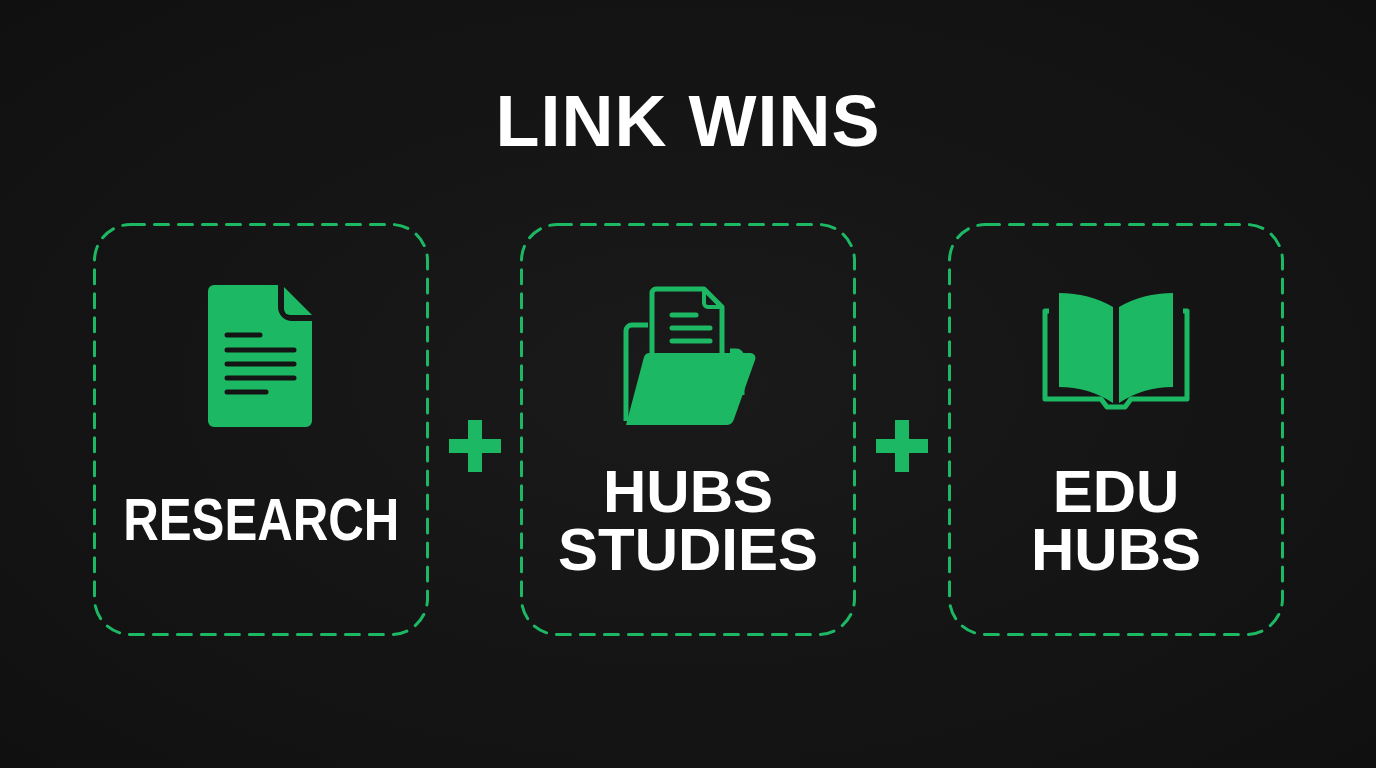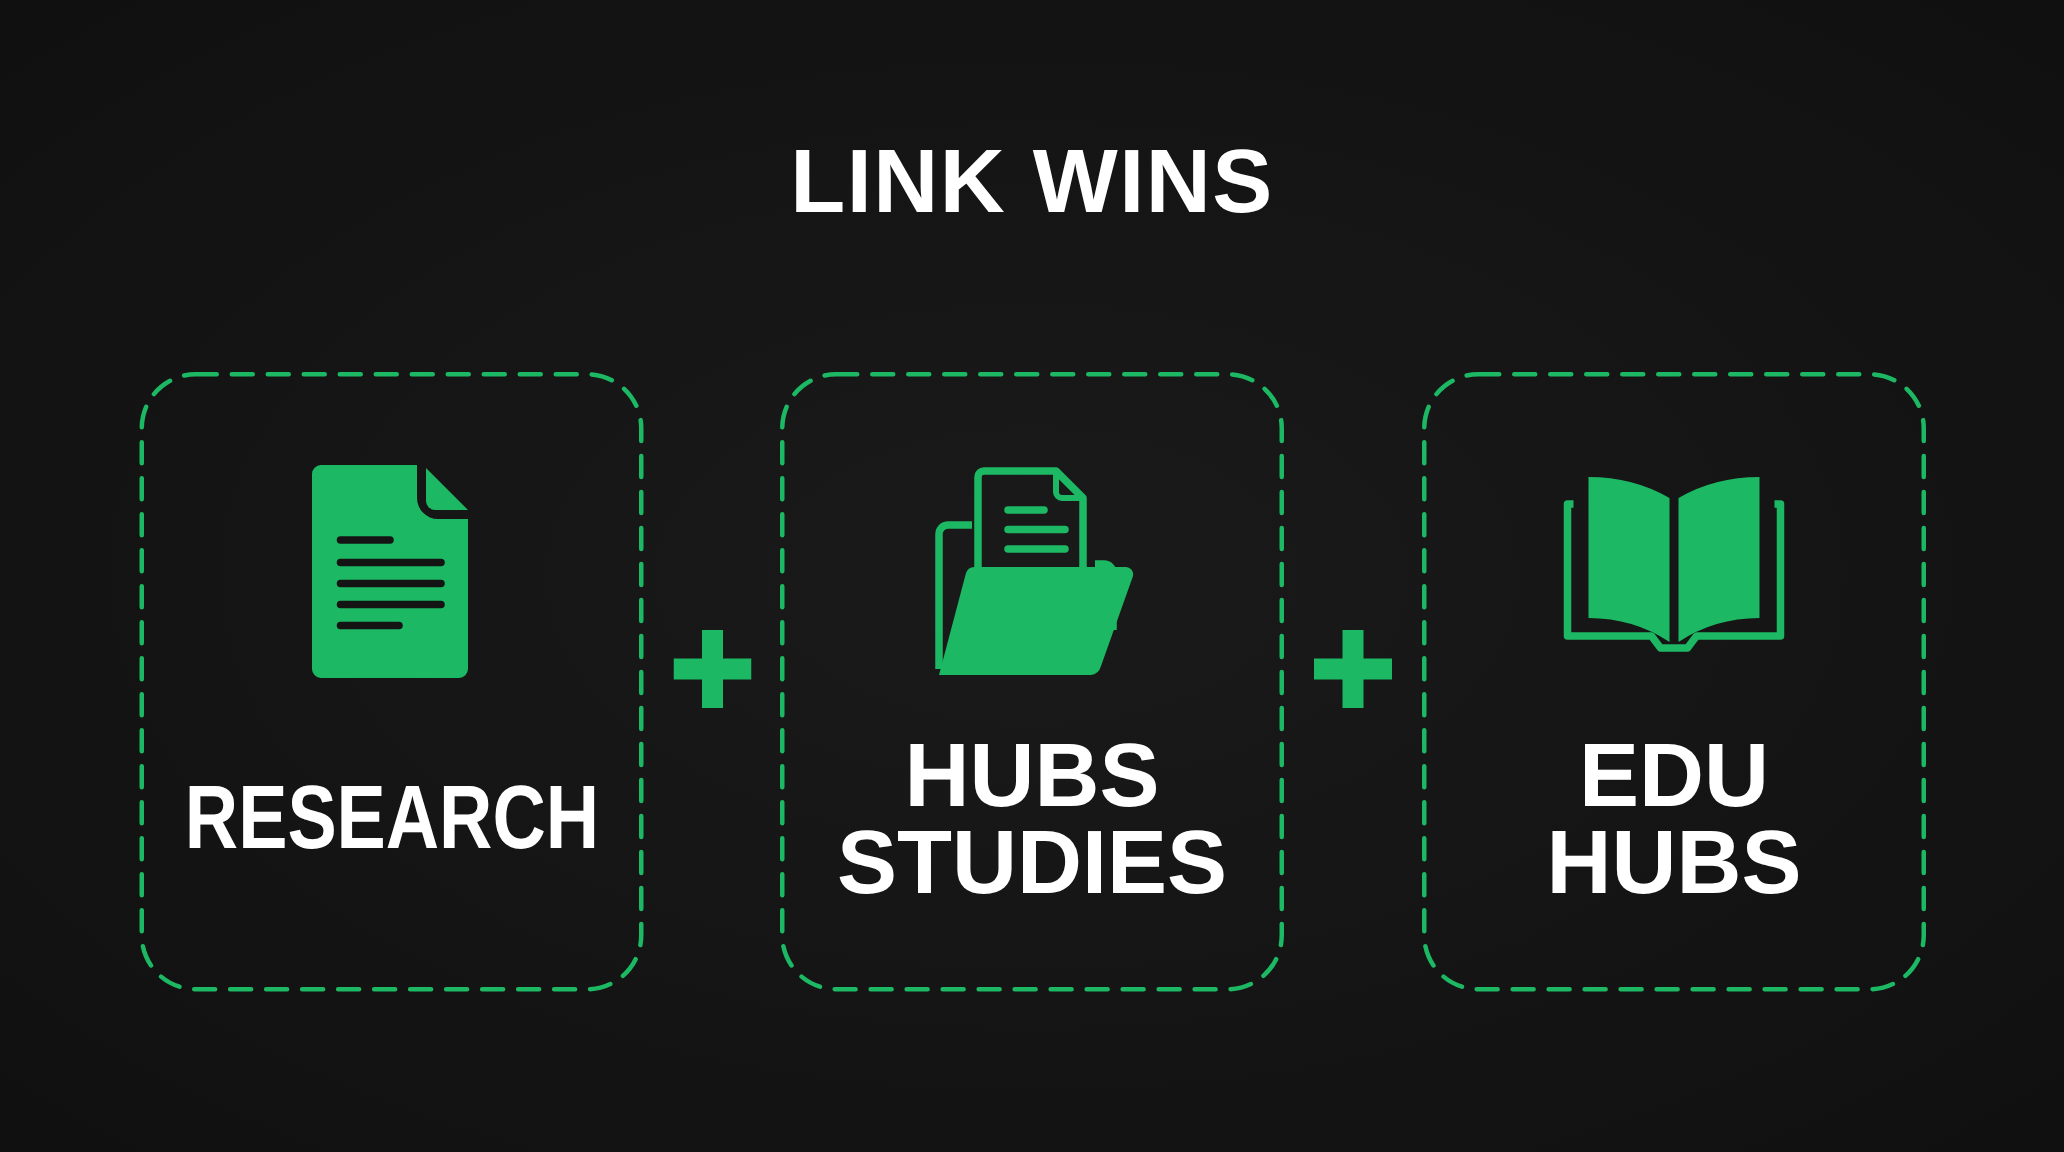--- a/index.html
+++ b/index.html
@@ -23,7 +23,7 @@
     text-align: center;
     color: #ffffff;
     font-weight: 700;
-    font-size: 60px;
+    font-size: 72px;
     line-height: 110px;
     letter-spacing: 1px;
   }

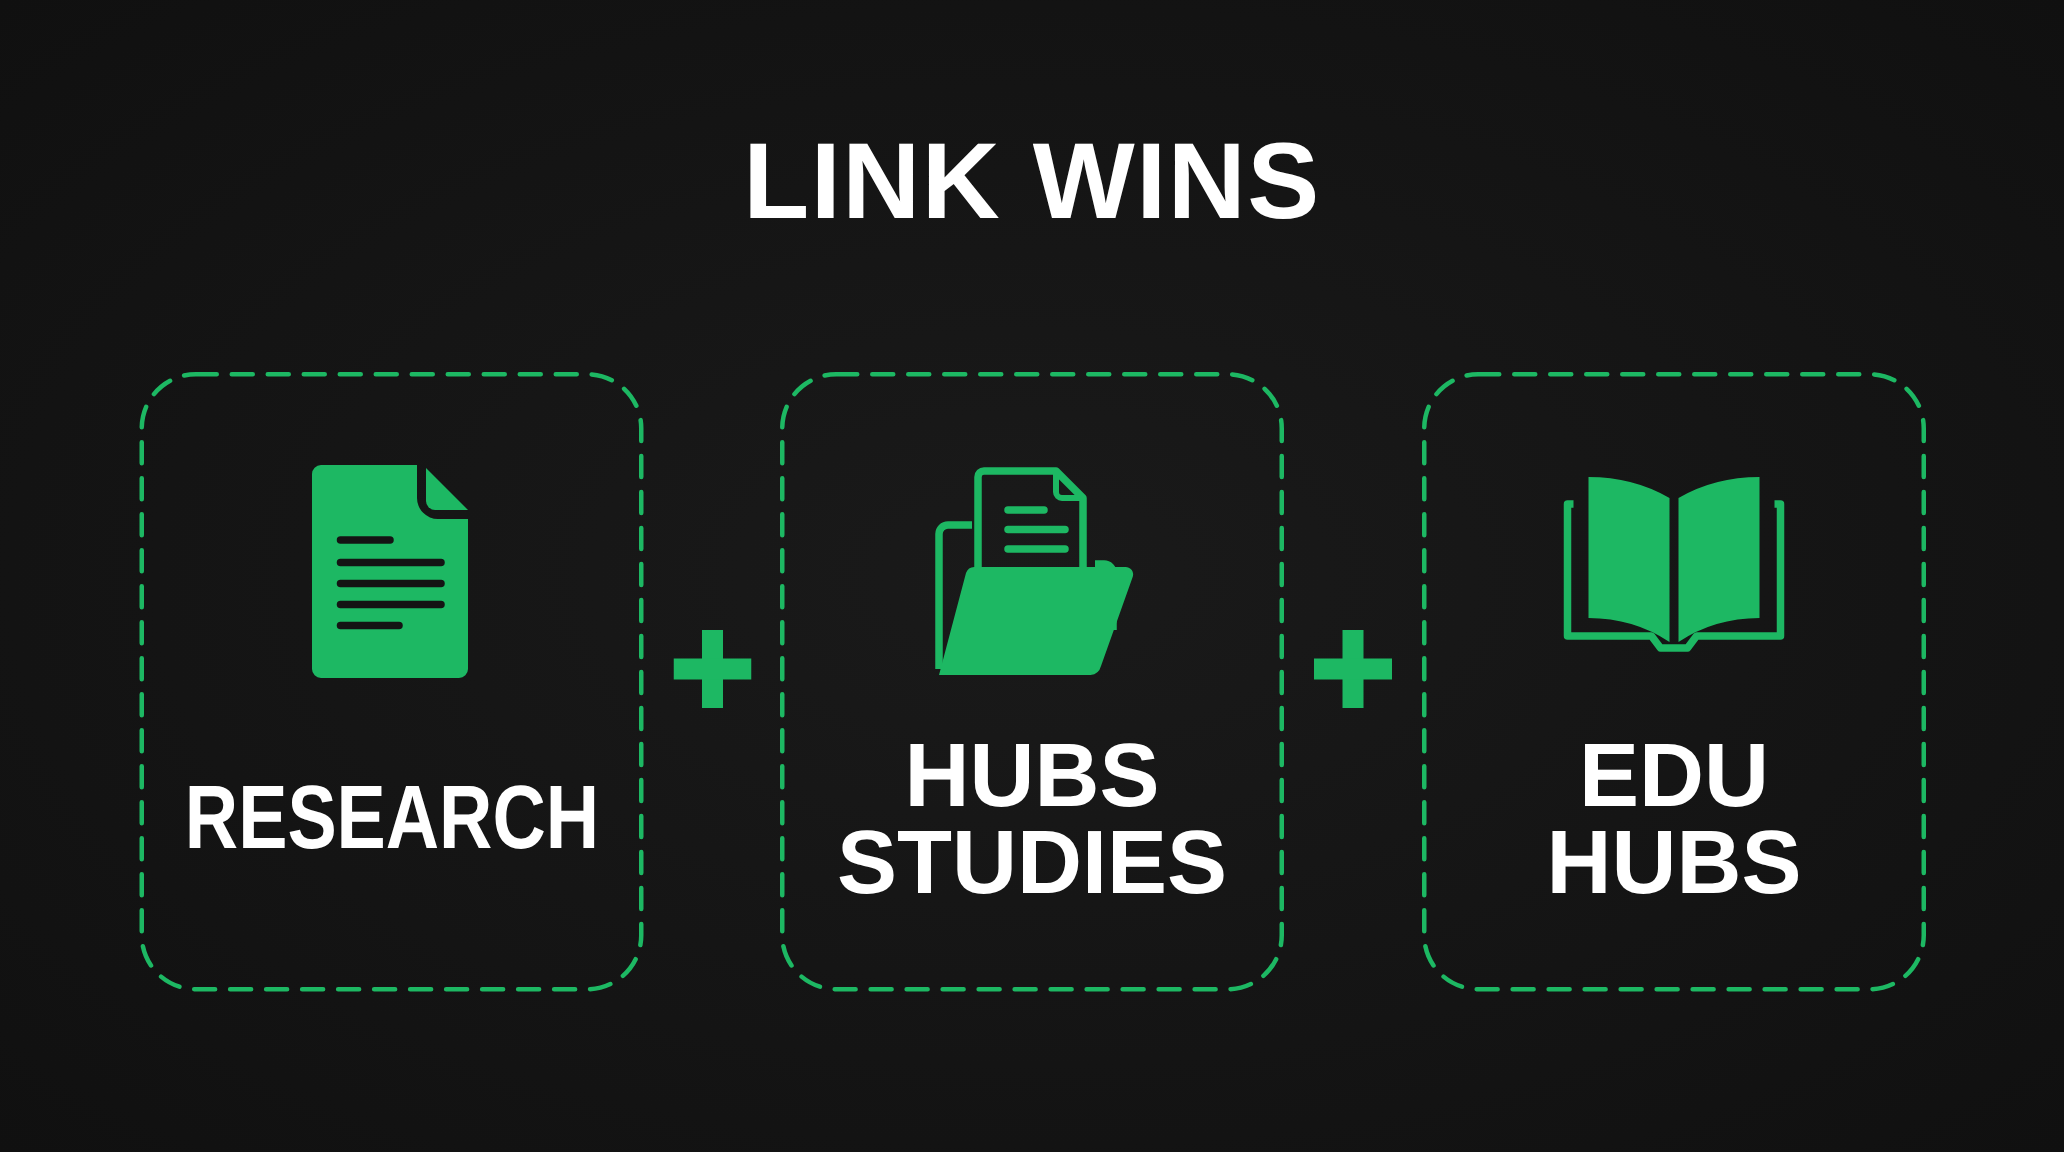--- a/index.html
+++ b/index.html
@@ -29,7 +29,7 @@
   }
   .card {
     position: absolute;
-    top: 248px;
+    top: 223px;
     width: 336px;
     height: 413px;
   }

